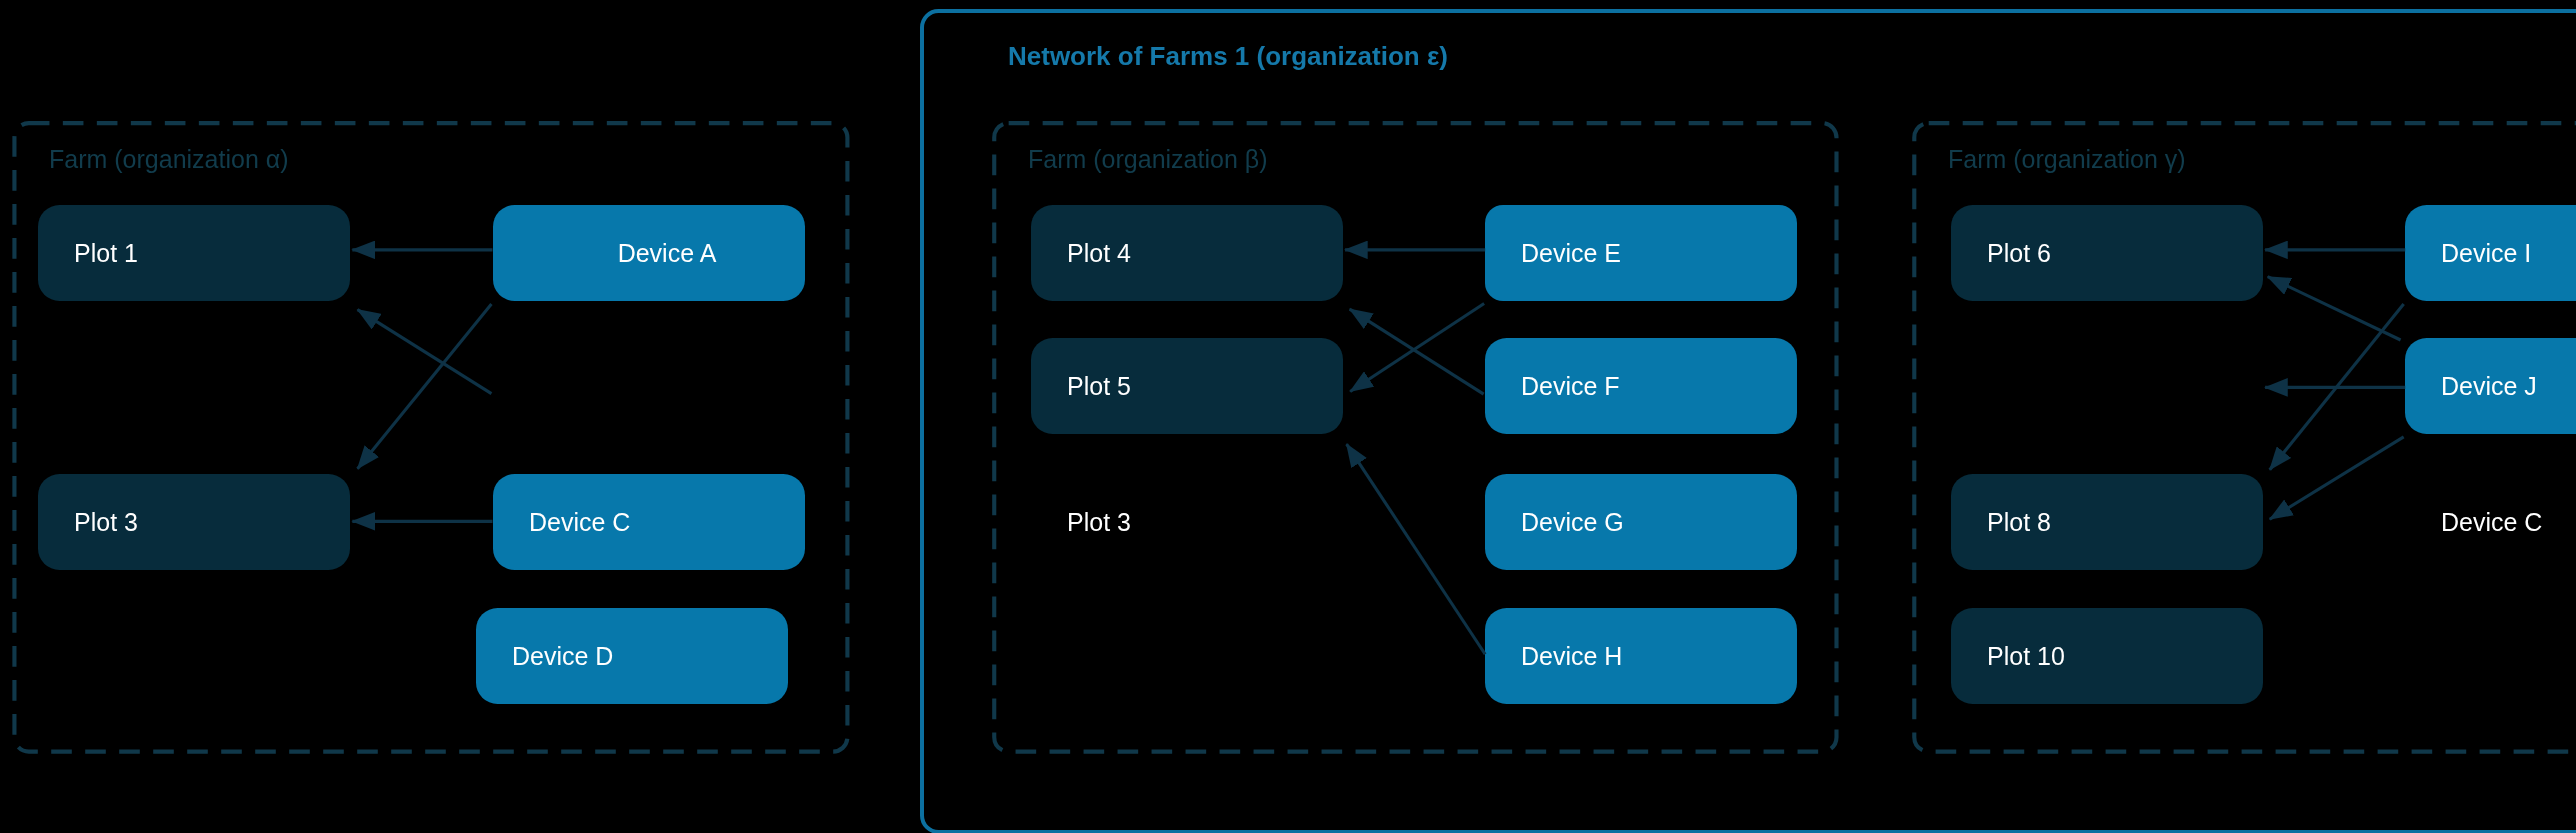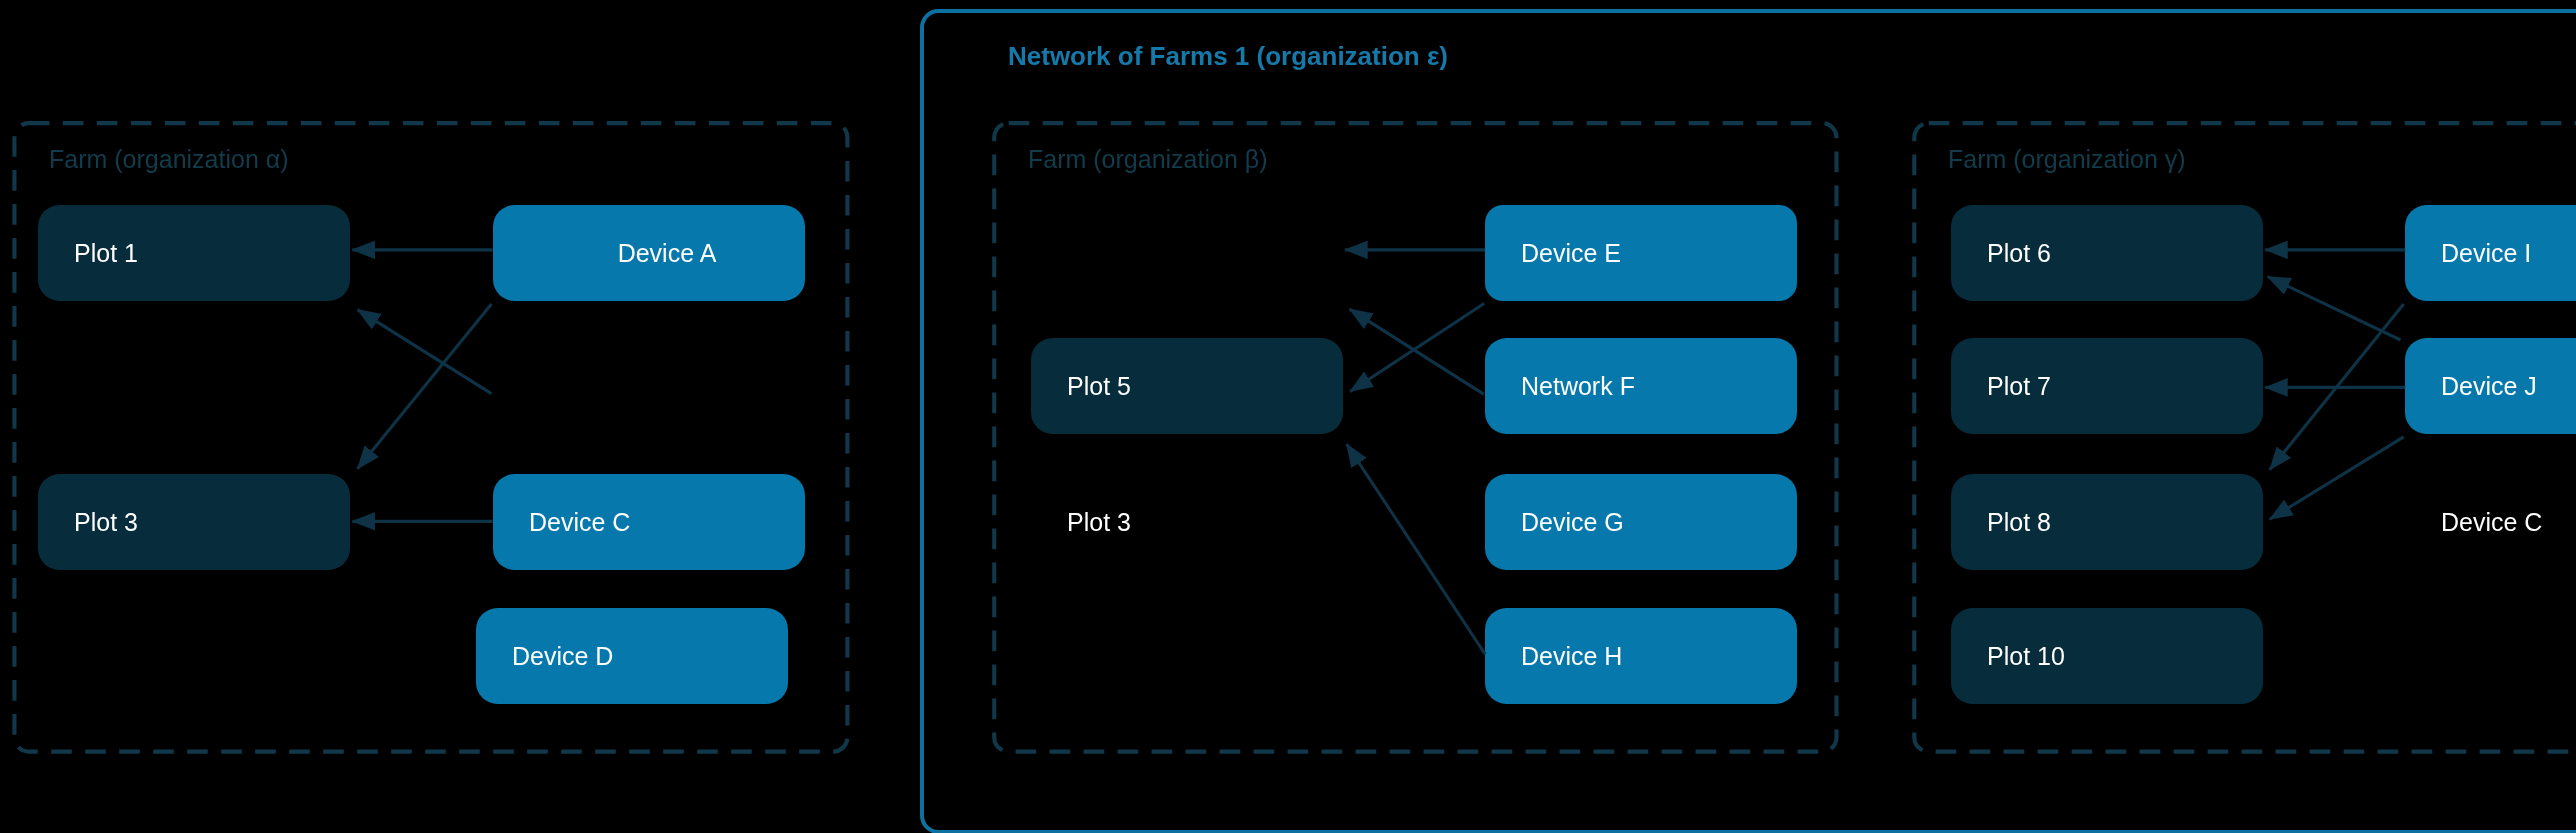--- a/index.html
+++ b/index.html
@@ -73,6 +73,9 @@
       <span>Device D</span>
     </div>
 
+  <div class="node plot" style="left:1031px;top:205px;">
+      <span>Plot 4</span>
+    </div>
   <div class="node plot" style="left:1031px;top:338px;">
       <span>Plot 5</span>
     </div>

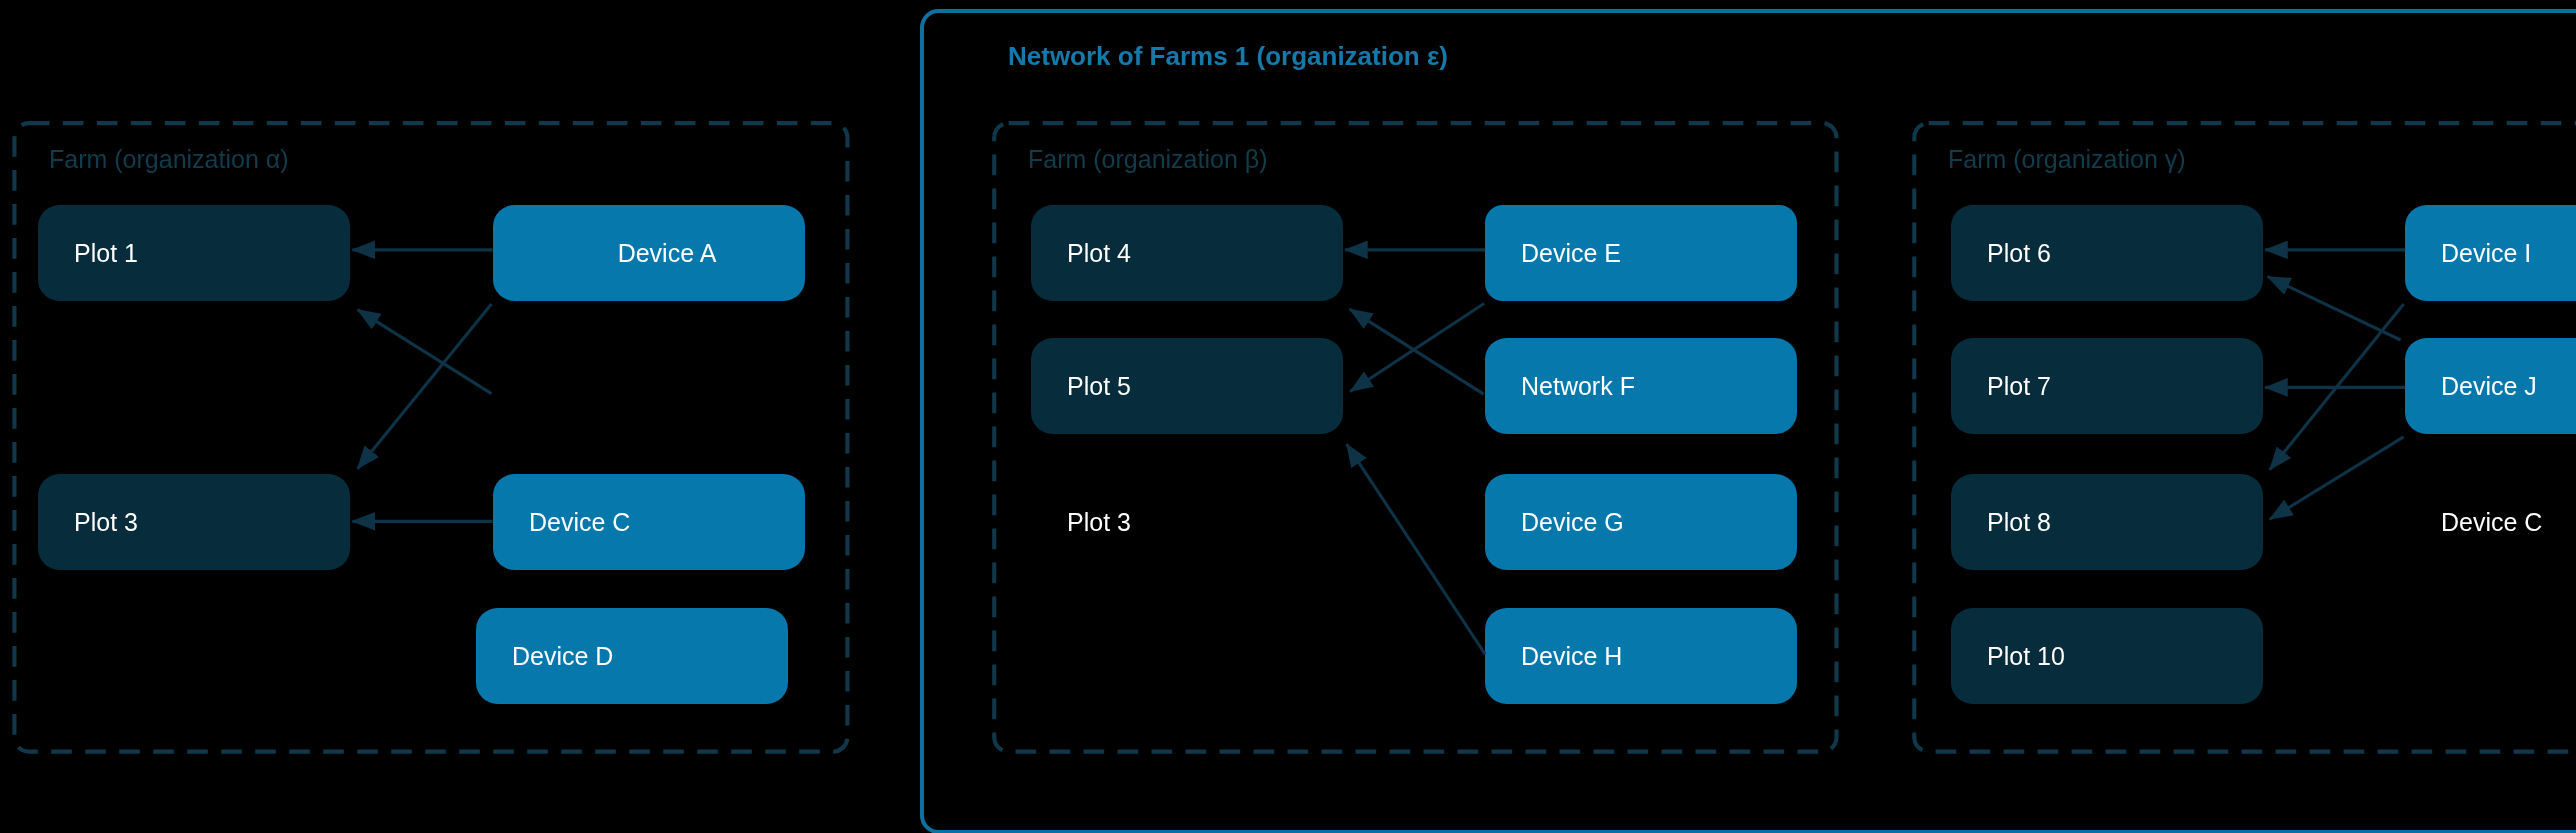--- a/index.html
+++ b/index.html
@@ -86,7 +86,7 @@
       <span>Device E</span>
     </div>
   <div class="node device" style="left:1485px;top:338px;">
-      <span>Network F</span>
+      <span>Device F</span>
     </div>
   <div class="node device" style="left:1485px;top:474px;">
       <span>Device G</span>

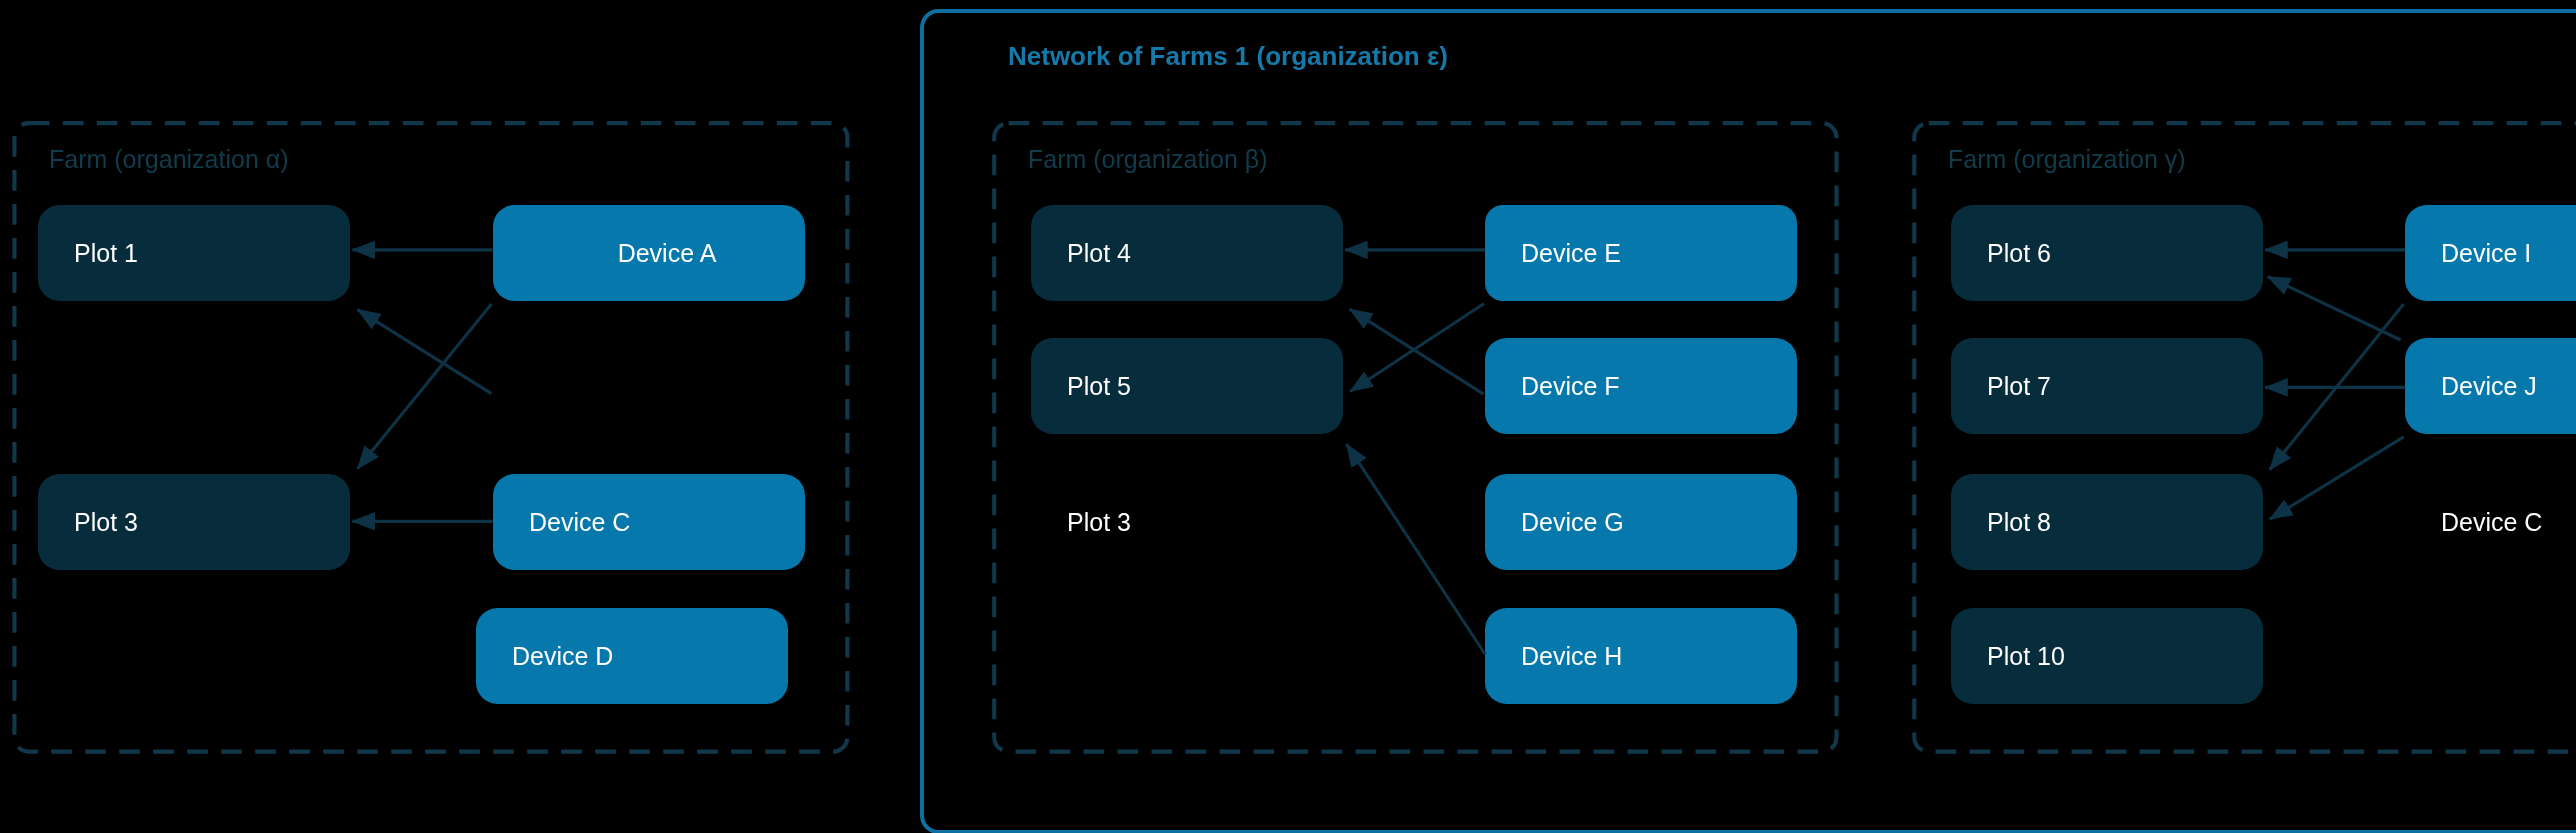--- a/index.html
+++ b/index.html
@@ -98,9 +98,6 @@
   <div class="node plot" style="left:1951px;top:205px;">
       <span>Plot 6</span>
     </div>
-  <div class="node plot" style="left:1951px;top:338px;">
-      <span>Plot 7</span>
-    </div>
   <div class="node plot" style="left:1951px;top:474px;">
       <span>Plot 8</span>
     </div>

